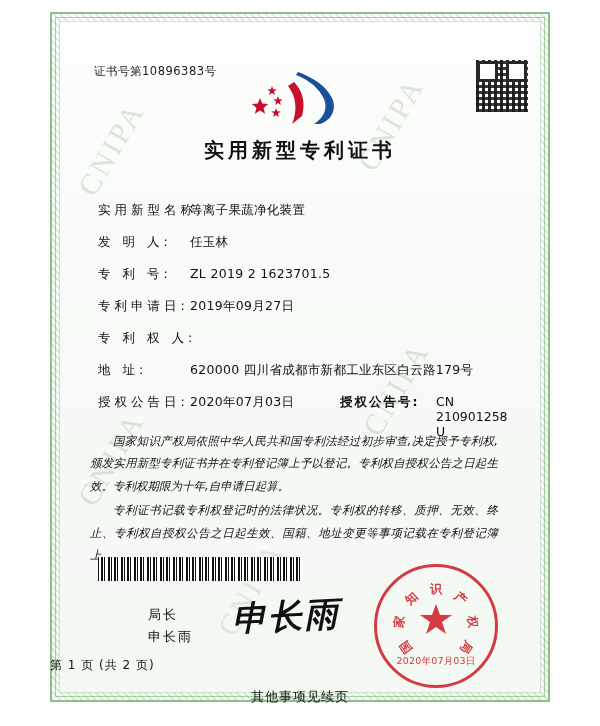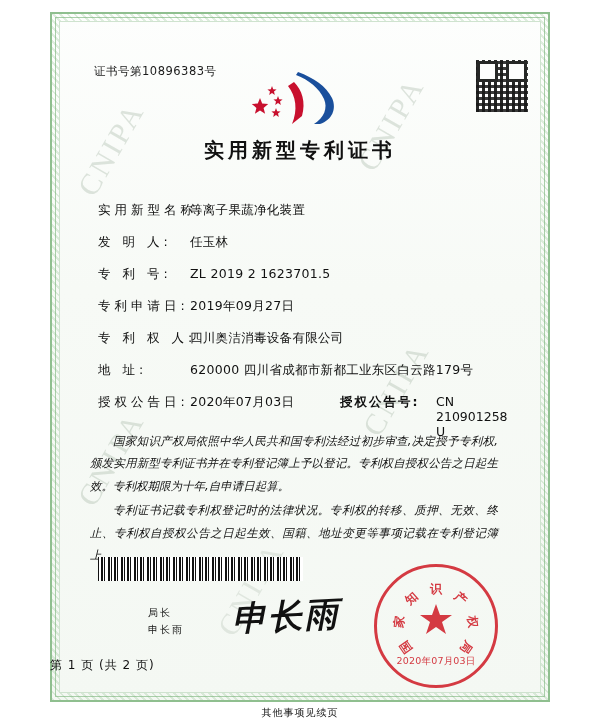--- a/index.html
+++ b/index.html
@@ -344,7 +344,6 @@
       </div>
       <div class="field-row">
         <div class="field-label">专 利 权 人:</div>
-        <div class="field-value">四川奥洁消毒设备有限公司</div>
       </div>
       <div class="field-row">
         <div class="field-label">地 址:</div>

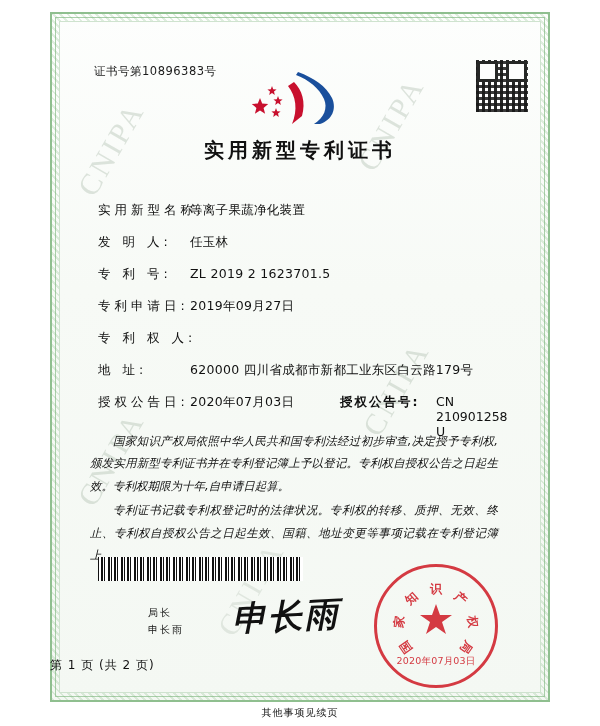--- a/index.html
+++ b/index.html
@@ -204,7 +204,7 @@
     position: absolute;
     left: 98px;
     top: 592px;
-    font-size: 10px;
+    font-size: 13px;
     line-height: 1.7;
     color: #111;
     letter-spacing: 2px;

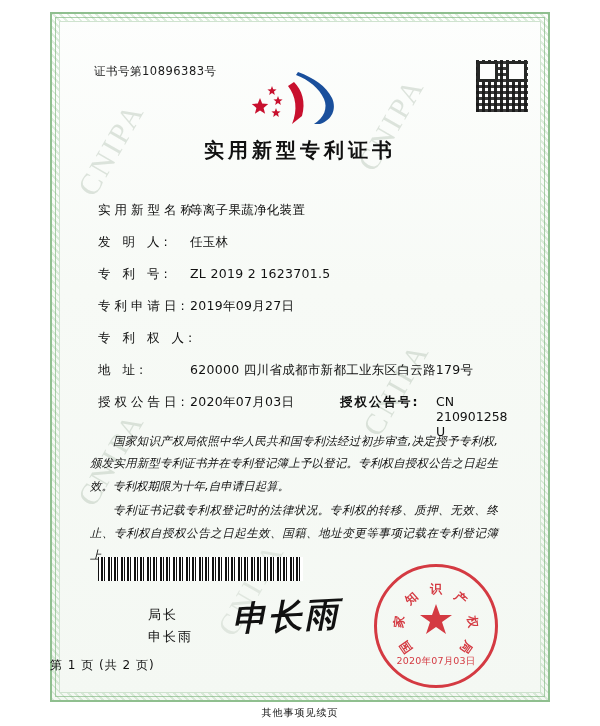--- a/index.html
+++ b/index.html
@@ -282,9 +282,9 @@
   .footer-note {
     position: absolute;
     left: 0; right: 0;
-    bottom: 6px;
+    bottom: 20px;
     text-align: center;
-    font-size: 10px;
+    font-size: 13px;
     color: #111;
     letter-spacing: 1px;
   }

